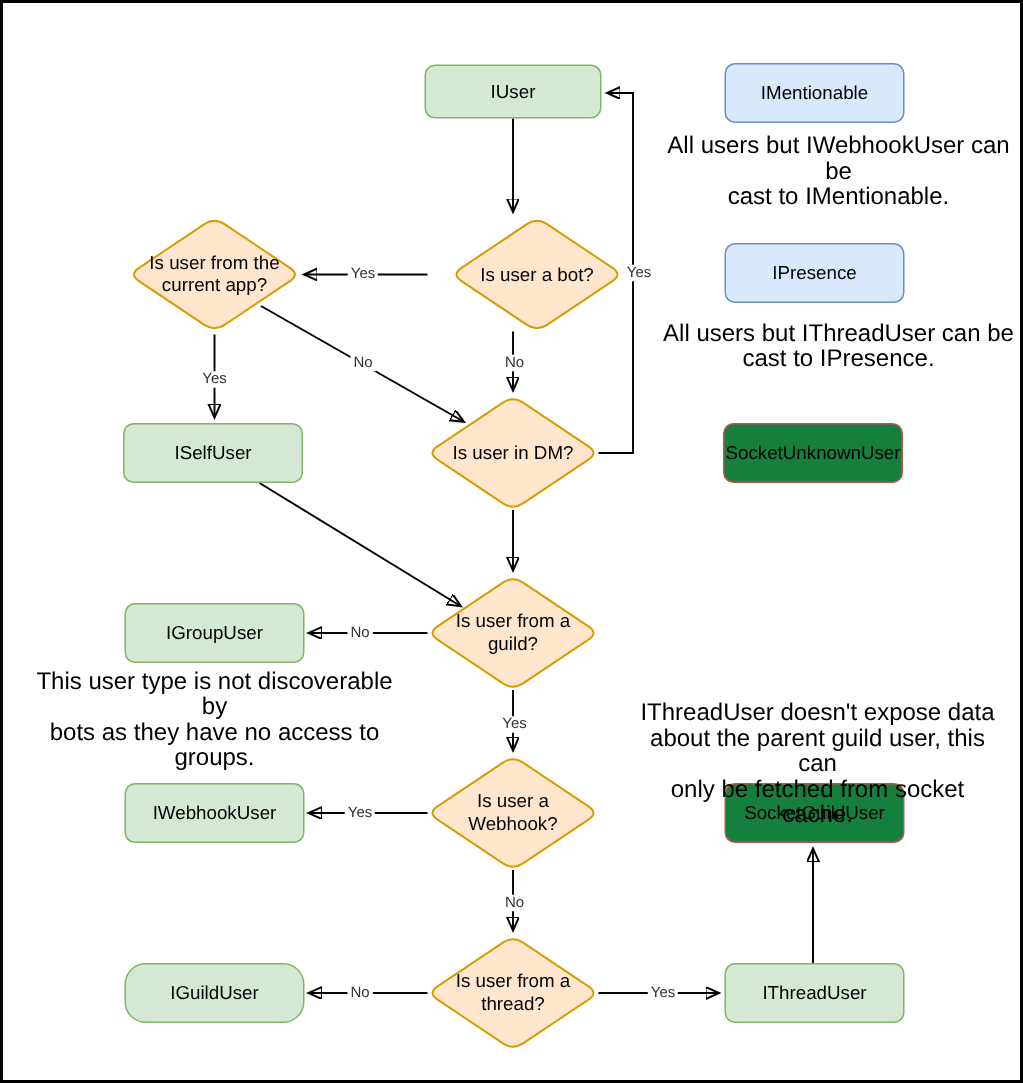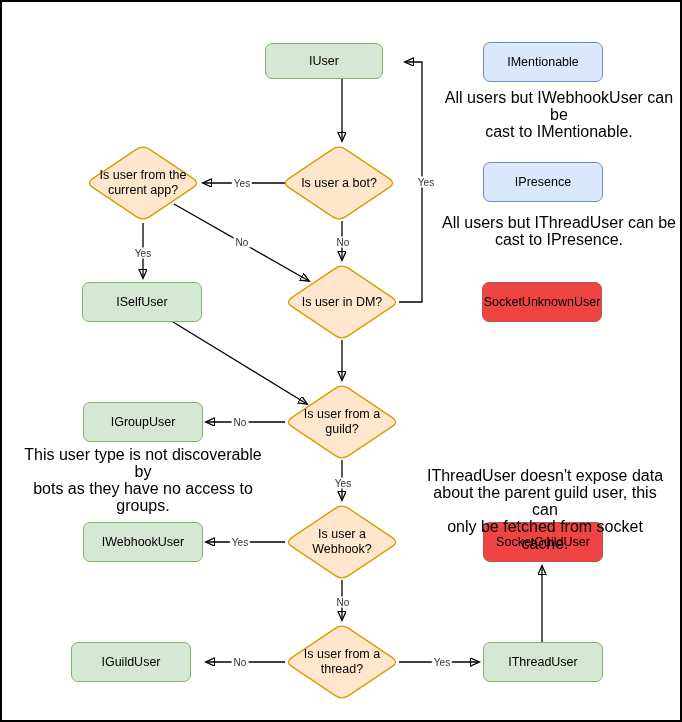--- a/index.html
+++ b/index.html
@@ -91,7 +91,7 @@
     <path d="M540 640 L540 564" marker-end="url(#arw)"></path>
   </svg>
 
-  <div class="node green" style="left:263px; top:41px; width:118px; height:36px;">
+  <div class="node green" style="left:281px; top:41px; width:118px; height:36px;">
     <span>IUser</span>
   </div>
   <div class="node blue" style="left:481px; top:40px;">

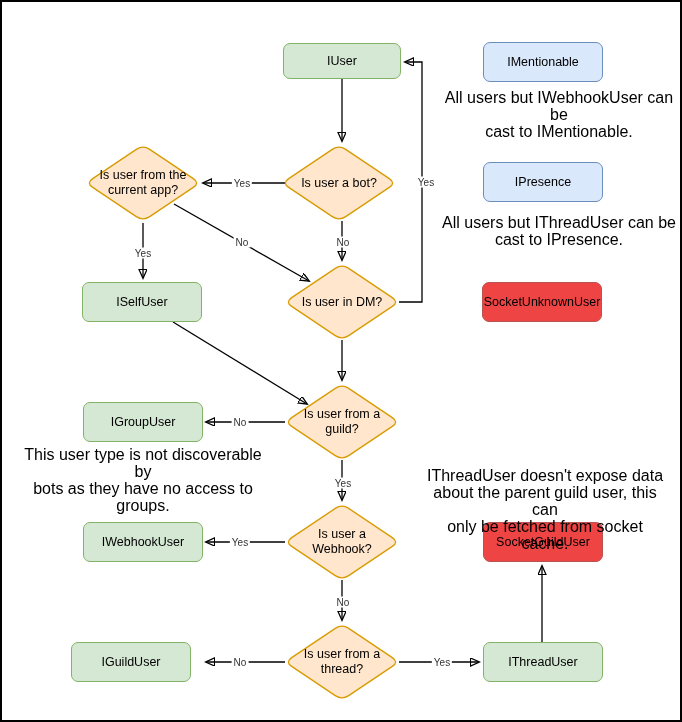--- a/index.html
+++ b/index.html
@@ -122,7 +122,7 @@
     <span>IThreadUser</span>
   </div>
 
-  <div class="diamond" style="left:280px; top:143px;">
+  <div class="diamond" style="left:299px; top:143px;">
     <svg viewBox="0 0 114 76">
         <path class="dshape" d="M 50.3 4.4 Q 57 0 63.7 4.4 L 107.3 33.6 Q 114 38 107.3 42.4 L 63.7 71.6 Q 57 76 50.3 71.6 L 6.7 42.4 Q 0 38 6.7 33.6 Z"></path>
       </svg>

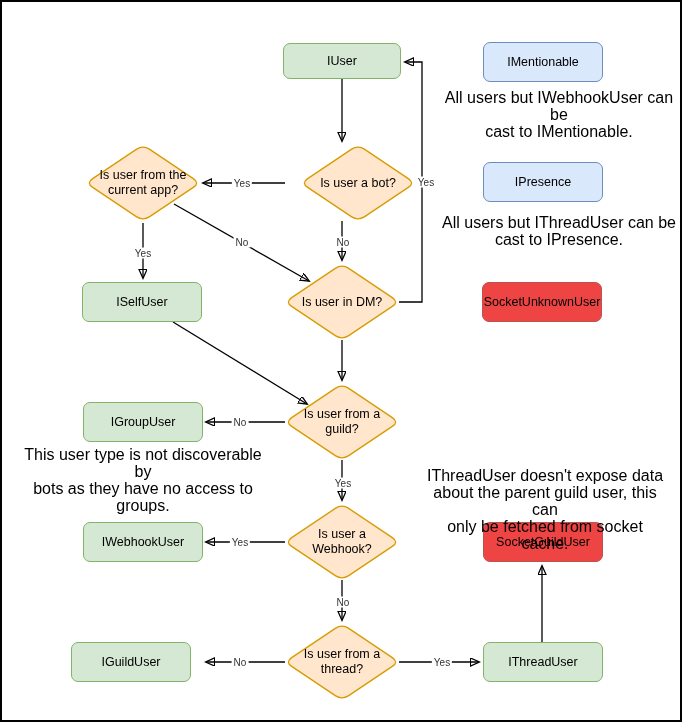--- a/index.html
+++ b/index.html
@@ -32,7 +32,7 @@
   }
   .node.green { background: #d5e8d4; border-color: #82b366; }
   .node.blue  { background: #dae8fc; border-color: #6c8ebf; }
-  .node.red   { background: #ef4444; border-color: #b85450; }
+  .node.red   { background: #15803d; border-color: #b85450; }
 
   .diamond { position: absolute; width: 114px; height: 76px; }
   .diamond svg { position: absolute; left: 0; top: 0; width: 114px; height: 76px; }

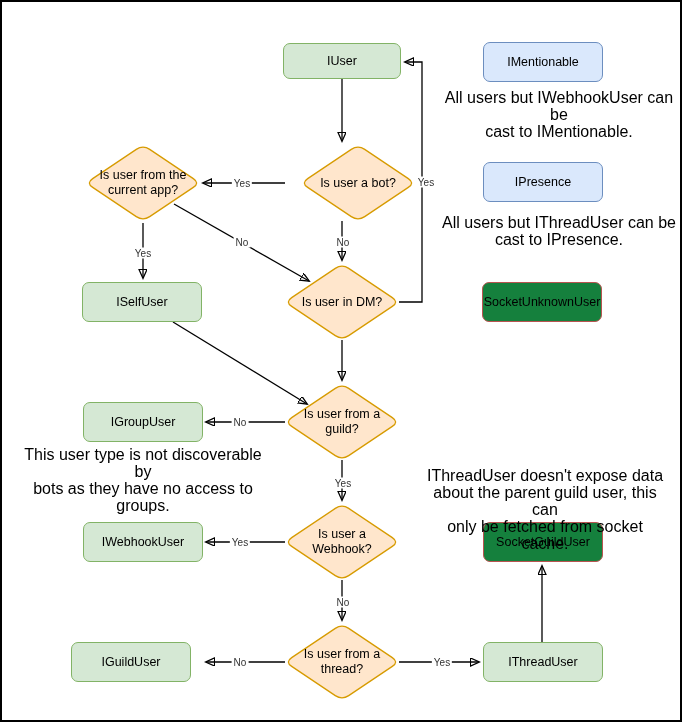--- a/index.html
+++ b/index.html
@@ -112,7 +112,7 @@
   <div class="node green" style="left:81px; top:520px;">
     <span>IWebhookUser</span>
   </div>
-  <div class="node green" style="left:69px; top:640px;">
+  <div class="node green" style="left:81px; top:640px;border-radius:14px;">
     <span>IGuildUser</span>
   </div>
   <div class="node red" style="left:481px; top:520px;">

